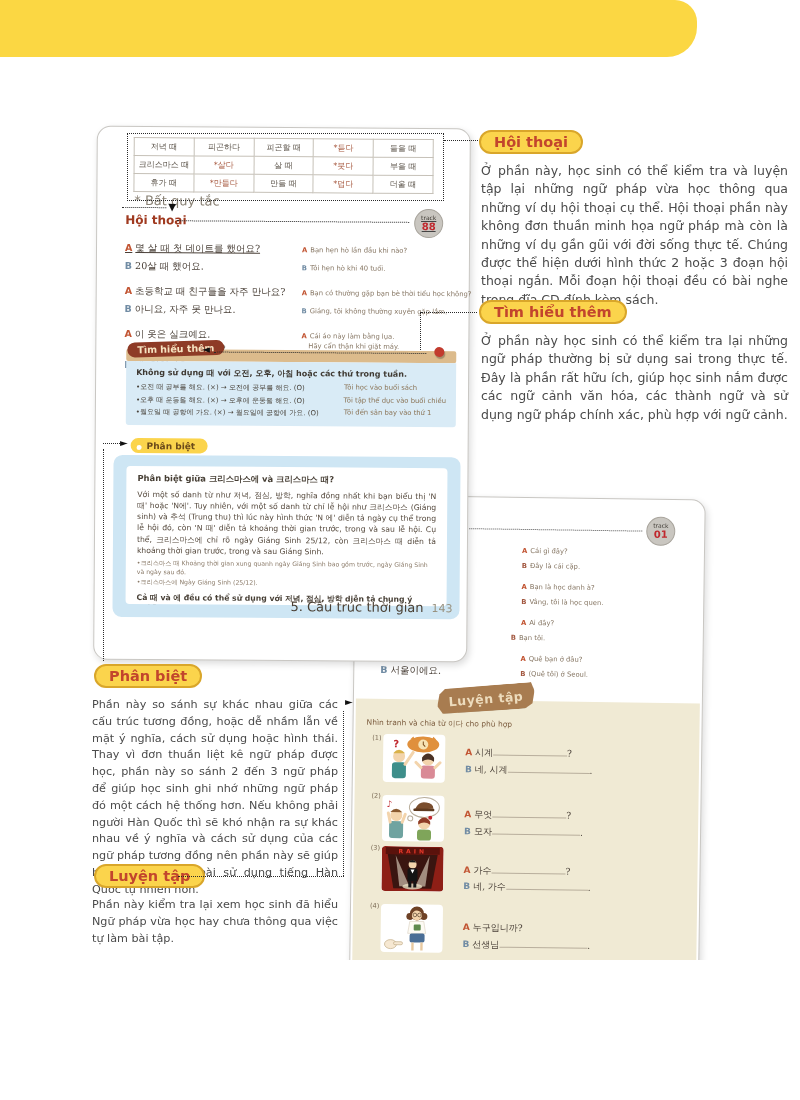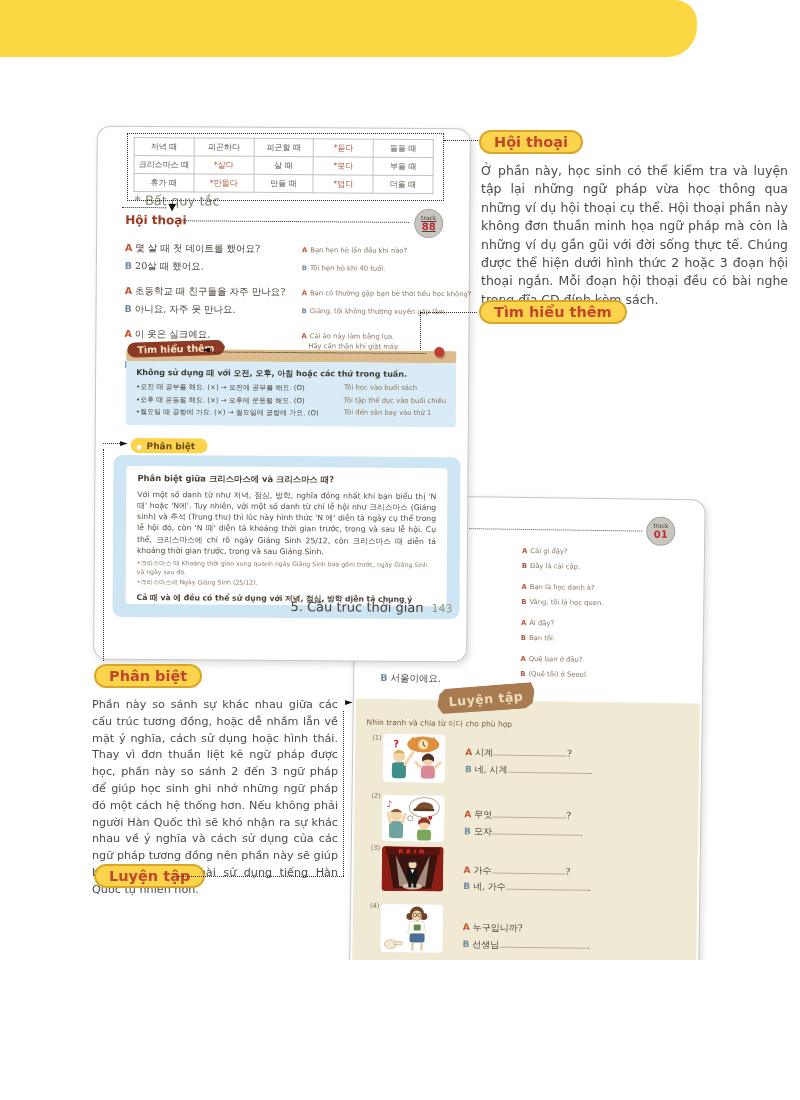--- a/index.html
+++ b/index.html
@@ -174,7 +174,7 @@
       <span class="n">88</span>
     </div>
 
-    <div class="ko-line" style="left:28px; top:115px;"><span class="sp a">A</span><span>몇 살 때 첫 데이트를 했어요?</span></div>
+    <div class="ko-line" style="left:28px; top:115px;text-decoration:underline;"><span class="sp a">A</span><span>몇 살 때 첫 데이트를 했어요?</span></div>
     <div class="ko-line" style="left:28px; top:133px;"><span class="sp b">B</span><span>20살 때 했어요.</span></div>
     <div class="ko-line" style="left:28px; top:158px;"><span class="sp a">A</span><span>초등학교 때 친구들을 자주 만나요?</span></div>
     <div class="ko-line" style="left:28px; top:176px;"><span class="sp b">B</span><span>아니요, 자주 못 만나요.</span></div>

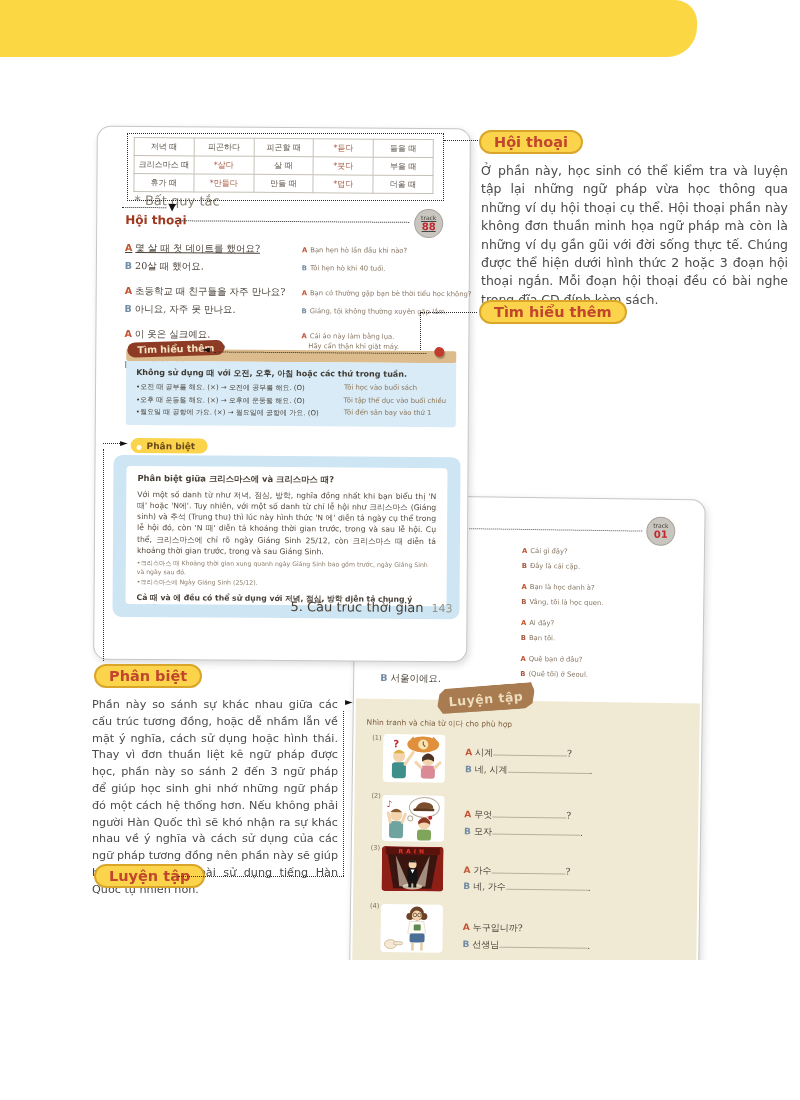--- a/index.html
+++ b/index.html
@@ -351,6 +351,7 @@
   <div class="ann right" style="left:481px; top:162px;">Ở phần này, học sinh có thể kiểm tra và luyện tập lại những ngữ pháp vừa học thông qua những ví dụ hội thoại cụ thể. Hội thoại phần này không đơn thuần minh họa ngữ pháp mà còn là những ví dụ gần gũi với đời sống thực tế. Chúng được thể hiện dưới hình thức 2 hoặc 3 đoạn hội thoại ngắn. Mỗi đoạn hội thoại đều có bài nghe trong đĩa CD đính kèm sách.</div>
 
   <div class="pill" style="left:479px; top:300px;">Tìm hiểu thêm</div>
+  <div class="ann right" style="left:481px; top:332px;">Ở phần này học sinh có thể kiểm tra lại những ngữ pháp thường bị sử dụng sai trong thực tế. Đây là phần rất hữu ích, giúp học sinh nắm được các ngữ cảnh văn hóa, các thành ngữ và sử dụng ngữ pháp chính xác, phù hợp với ngữ cảnh.</div>
 
   <div class="pill" style="left:94px; top:664px;">Phân biệt</div>
   <div class="ann left" style="left:92px; top:697px;">Phần này so sánh sự khác nhau giữa các cấu trúc tương đồng, hoặc dễ nhầm lẫn về mặt ý nghĩa, cách sử dụng hoặc hình thái. Thay vì đơn thuần liệt kê ngữ pháp được học, phần này so sánh 2 đến 3 ngữ pháp để giúp học sinh ghi nhớ những ngữ pháp đó một cách hệ thống hơn. Nếu không phải người Hàn Quốc thì sẽ khó nhận ra sự khác nhau về ý nghĩa và cách sử dụng của các ngữ pháp tương đồng nên phần này sẽ giúp học sinh nước ngoài sử dụng tiếng Hàn Quốc tự nhiên hơn.</div>

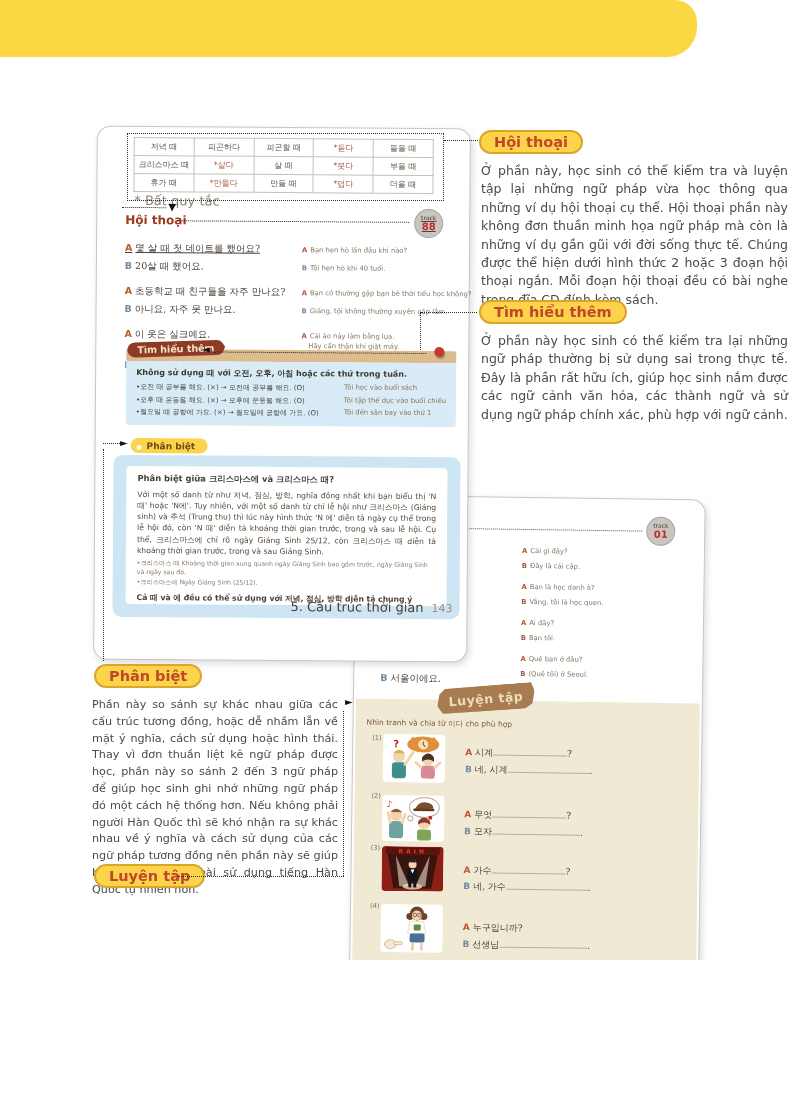--- a/index.html
+++ b/index.html
@@ -245,7 +245,7 @@
     <div class="vi-line" style="left:166px; top:85px;"><span class="sp a">A</span><span>Bạn là học danh à?</span></div>
     <div class="vi-line" style="left:166px; top:100px;"><span class="sp b2">B</span><span>Vâng, tôi là học quen.</span></div>
     <div class="vi-line" style="left:166px; top:121px;"><span class="sp a">A</span><span>Ai đây?</span></div>
-    <div class="vi-line" style="left:166px; top:136px;"><span class="sp b2">B</span><span>Bạn tôi.</span></div>
+    <div class="vi-line" style="left:156px; top:136px;"><span class="sp b2">B</span><span>Bạn tôi.</span></div>
     <div class="vi-line" style="left:166px; top:157px;"><span class="sp a">A</span><span>Quê bạn ở đâu?</span></div>
     <div class="vi-line" style="left:166px; top:172px;"><span class="sp b2">B</span><span>(Quê tôi) ở Seoul.</span></div>
 

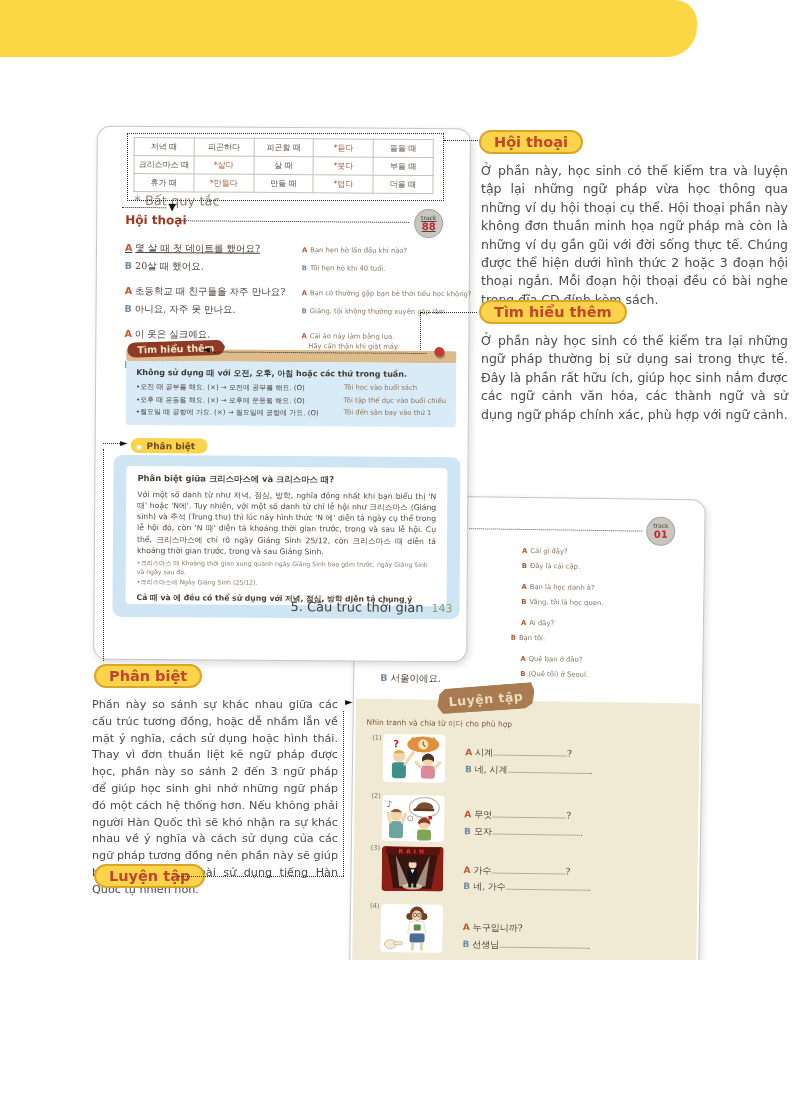--- a/index.html
+++ b/index.html
@@ -238,7 +238,7 @@
     </div>
 
     <div class="ko-line" style="left:26px; top:146px;"><span class="sp a">A</span><span>고향이 어디예요?</span></div>
-    <div class="ko-line" style="left:26px; top:176px;"><span class="sp b">B</span><span>서울이에요.</span></div>
+    <div class="ko-line" style="left:26px; top:168px;"><span class="sp b">B</span><span>서울이에요.</span></div>
 
     <div class="vi-line" style="left:166px; top:49px;"><span class="sp a">A</span><span>Cái gì đây?</span></div>
     <div class="vi-line" style="left:166px; top:64px;"><span class="sp b2">B</span><span>Đây là cái cặp.</span></div>

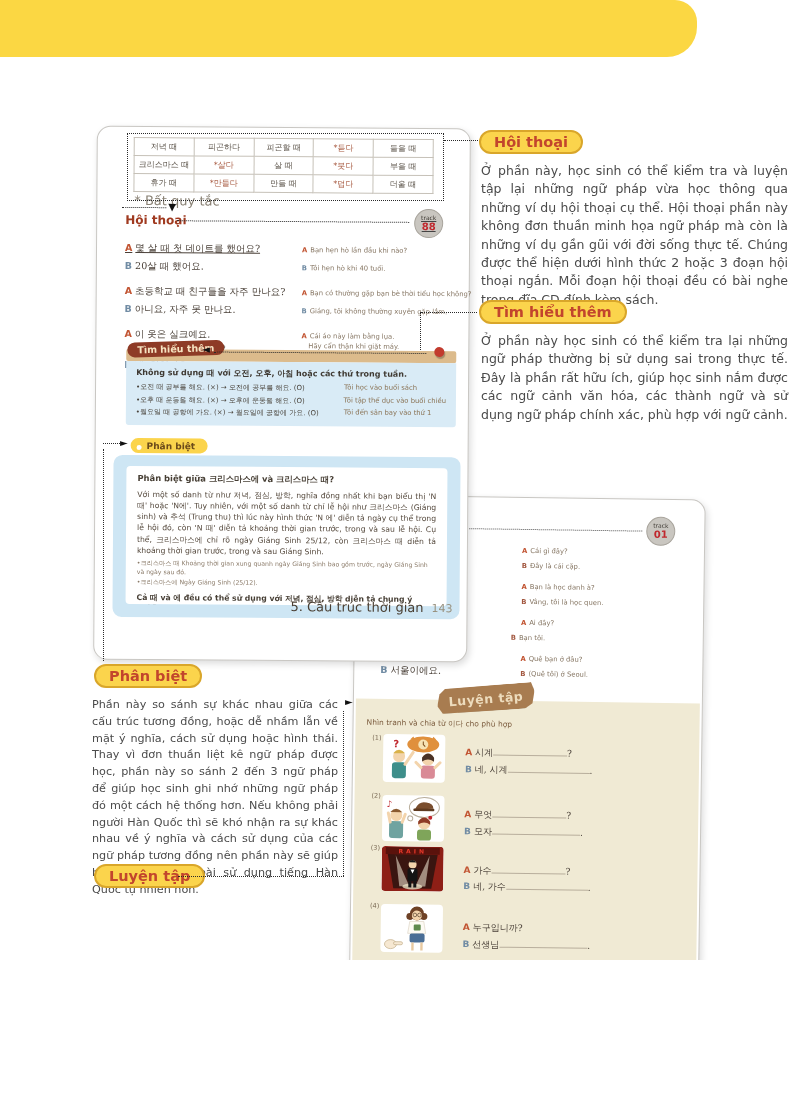--- a/index.html
+++ b/index.html
@@ -357,6 +357,7 @@
   <div class="ann left" style="left:92px; top:697px;">Phần này so sánh sự khác nhau giữa các cấu trúc tương đồng, hoặc dễ nhầm lẫn về mặt ý nghĩa, cách sử dụng hoặc hình thái. Thay vì đơn thuần liệt kê ngữ pháp được học, phần này so sánh 2 đến 3 ngữ pháp để giúp học sinh ghi nhớ những ngữ pháp đó một cách hệ thống hơn. Nếu không phải người Hàn Quốc thì sẽ khó nhận ra sự khác nhau về ý nghĩa và cách sử dụng của các ngữ pháp tương đồng nên phần này sẽ giúp học sinh nước ngoài sử dụng tiếng Hàn Quốc tự nhiên hơn.</div>
 
   <div class="pill" style="left:94px; top:864px;">Luyện tập</div>
+  <div class="ann left" style="left:92px; top:897px;">Phần này kiểm tra lại xem học sinh đã hiểu Ngữ pháp vừa học hay chưa thông qua việc tự làm bài tập.</div>
 
   <div class="dot-rect" style="left:127px; top:133px; width:315px; height:66px;"></div>
   <div class="dot-h" style="left:444px; top:140px; width:34px;"></div>

